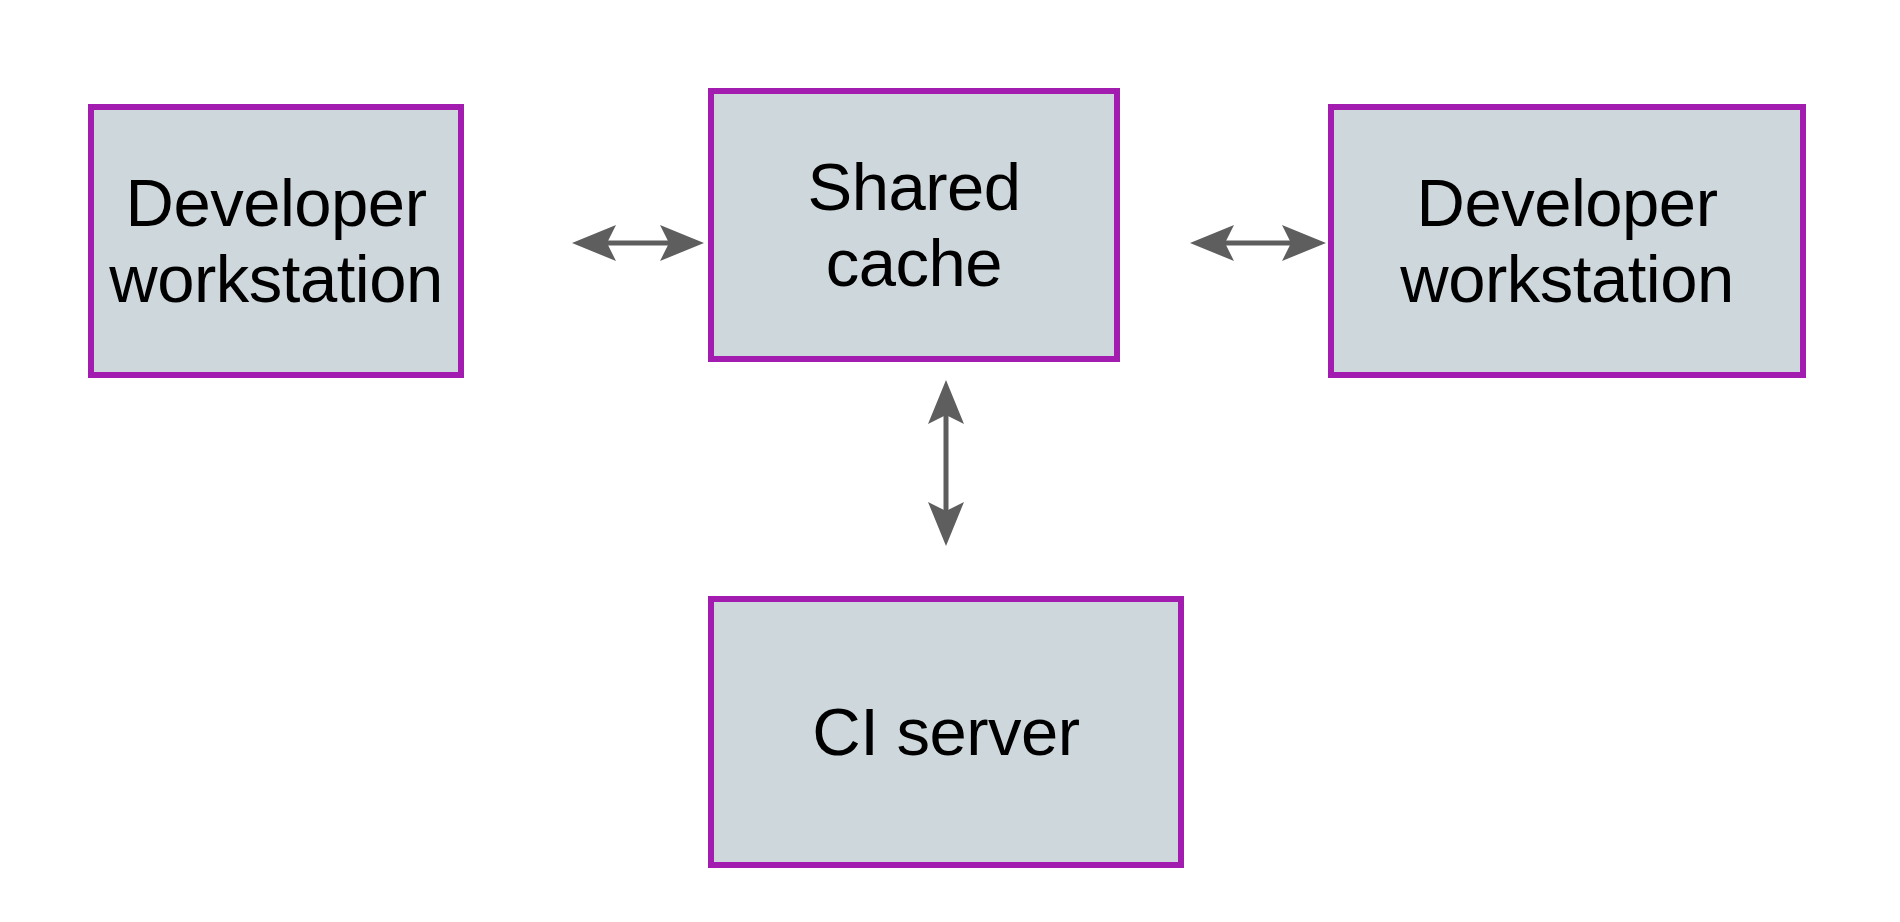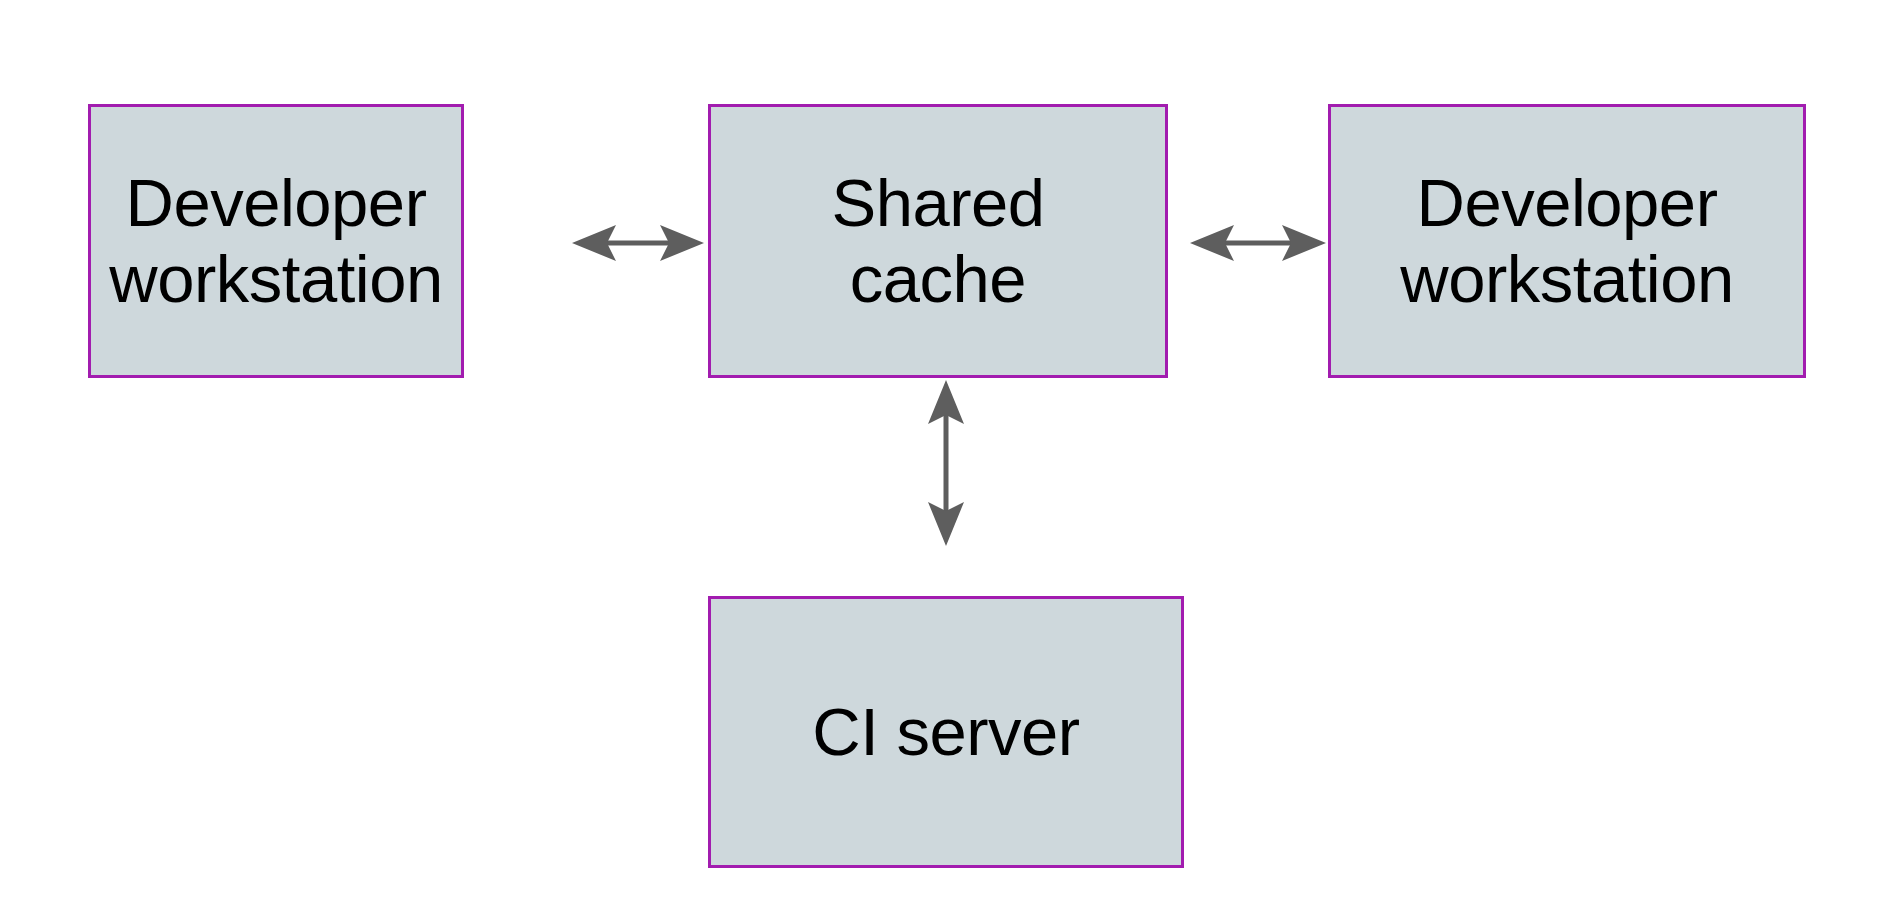--- a/index.html
+++ b/index.html
@@ -25,7 +25,7 @@
     position: absolute;
     box-sizing: border-box;
     background: #ced8dc;
-    border: 3px solid #a21caf;
+    border: 6px solid #a21caf;
     display: flex;
     align-items: center;
     justify-content: center;

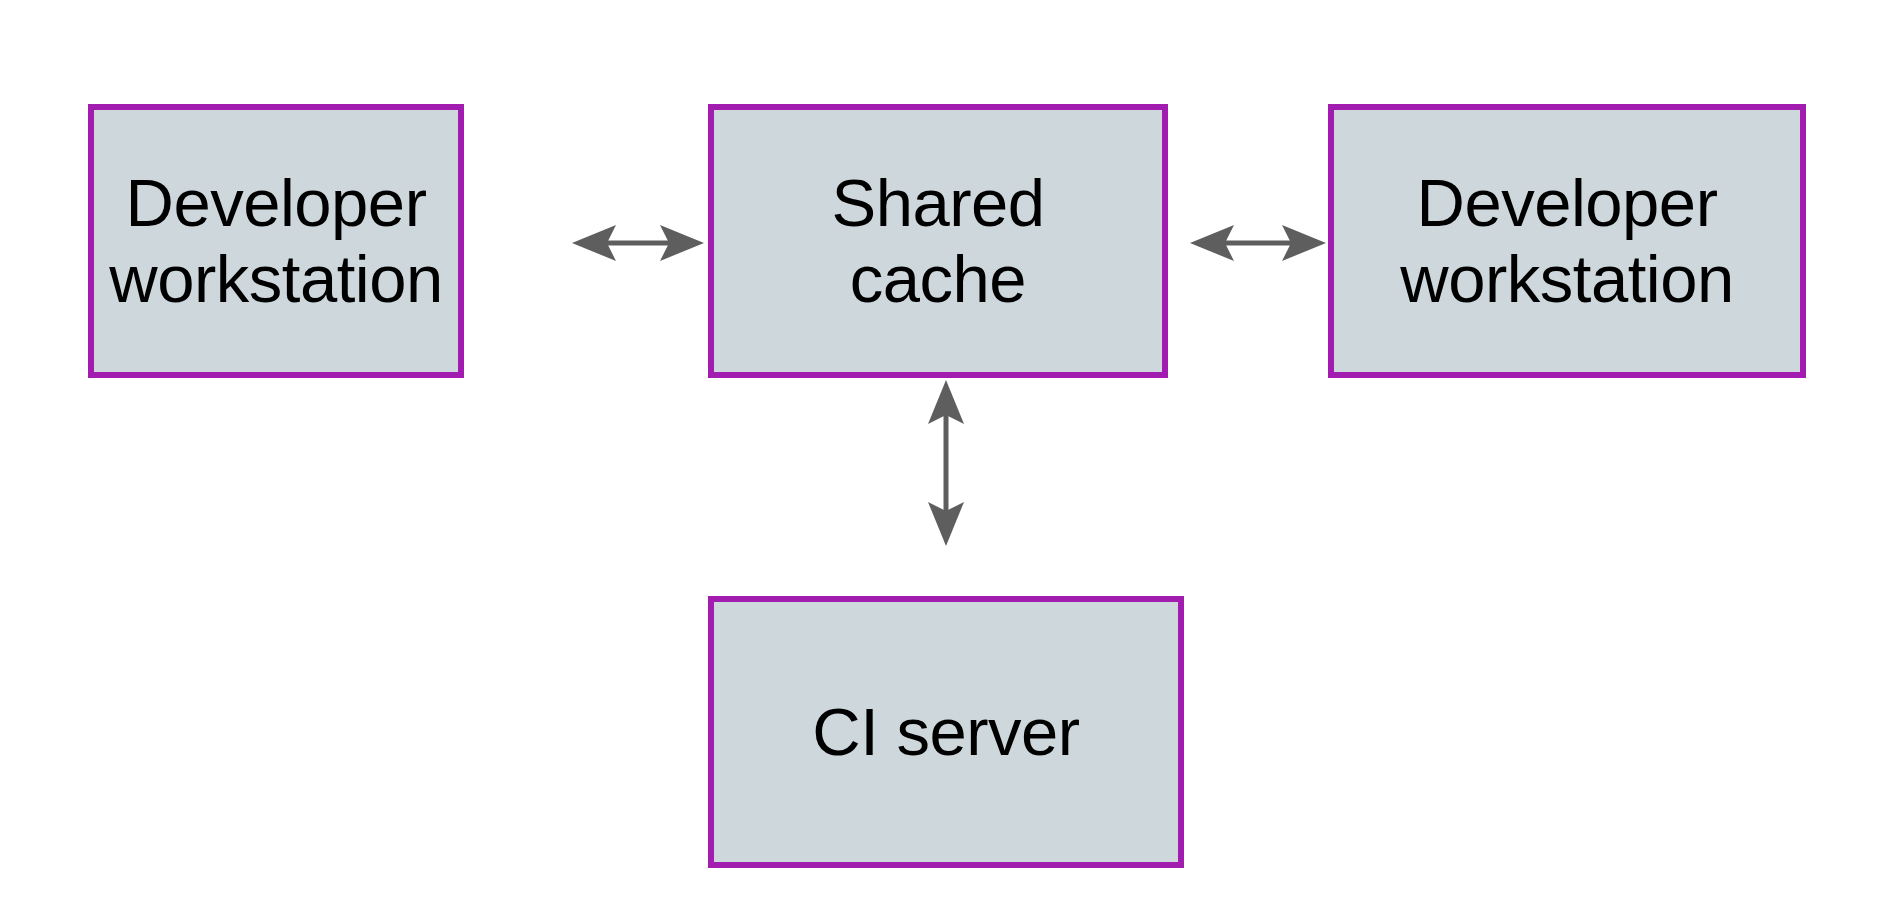--- a/index.html
+++ b/index.html
@@ -49,7 +49,7 @@
 
   
   #node-dev-left  { left: 88px;   top: 104px; width: 376px; height: 274px; }
-  #node-cache     { left: 708px;  top: 104px; width: 460px; height: 274px; }
+  #node-cache     { left: 708px;  top: 88px; width: 412px; height: 274px; }
   #node-dev-right { left: 1328px; top: 104px; width: 478px; height: 274px; }
   #node-ci        { left: 708px;  top: 548px; width: 476px; height: 272px; margin-top: 48px; }
 

